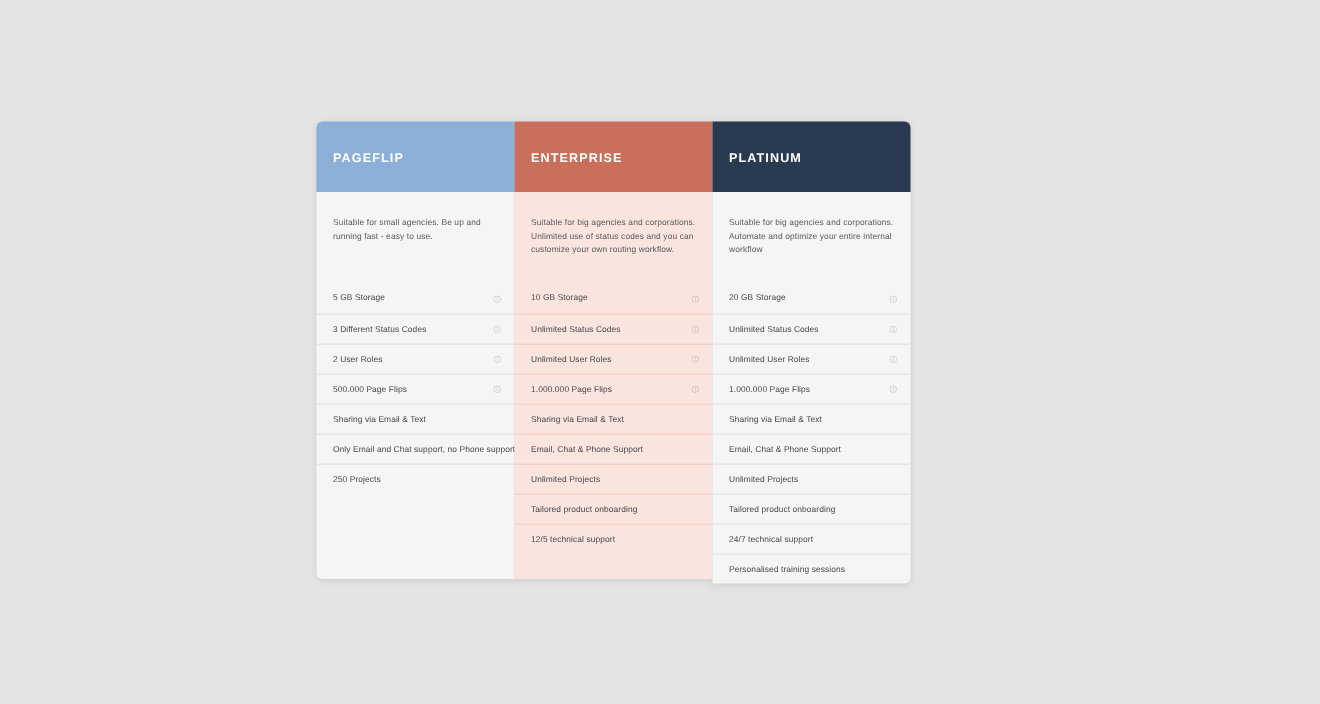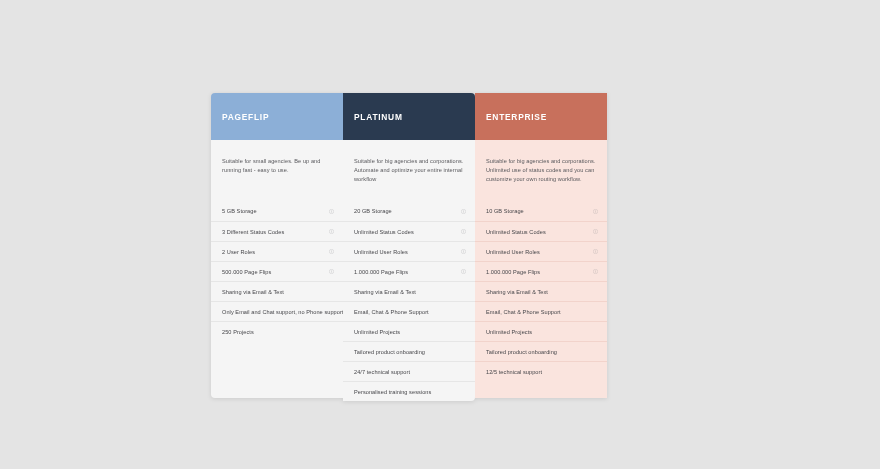--- a/index.html
+++ b/index.html
@@ -32,7 +32,6 @@
     display: flex;
     flex-direction: column;
     position: relative;
-    margin-top: 12px;
   }
 
   .plan-column.basic   { border-radius: 4px 0 0 4px; }

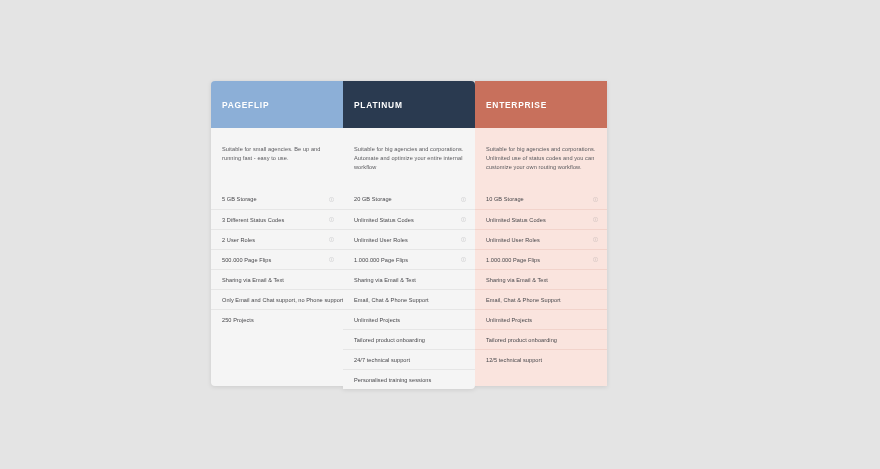--- a/index.html
+++ b/index.html
@@ -170,6 +170,72 @@
         <div class="spacer"></div>
       </div>
     </div>
+    <div class="plan-column enterprise">
+      <div class="plan-header" style="background: rgb(200, 112, 92);">
+        <div class="plan-name">ENTERPRISE</div>
+      </div>
+      <div class="plan-body" style="background: rgb(250, 228, 222);">
+        <div class="plan-desc">Suitable for big agencies and corporations. Unlimited use of status codes and you can customize your own routing workflow.</div>
+        <ul class="features">
+          <li class="feature-row">
+            <span class="feature-label">10 GB Storage</span>
+            <span class="info-icon">
+              <svg viewBox="0 0 16 16">
+                <circle cx="8" cy="8" r="7" fill="none" stroke="#8a8a8e" stroke-width="1.6"></circle>
+                <rect x="7.1" y="6.6" width="1.8" height="5" fill="#8a8a8e"></rect>
+                <rect x="7.1" y="3.4" width="1.8" height="2" fill="#8a8a8e"></rect>
+              </svg>
+            </span>
+          </li>
+          <li class="feature-row divider-top" style="border-top-color: rgb(242, 211, 203);">
+            <span class="feature-label">Unlimited Status Codes</span>
+            <span class="info-icon">
+              <svg viewBox="0 0 16 16">
+                <circle cx="8" cy="8" r="7" fill="none" stroke="#8a8a8e" stroke-width="1.6"></circle>
+                <rect x="7.1" y="6.6" width="1.8" height="5" fill="#8a8a8e"></rect>
+                <rect x="7.1" y="3.4" width="1.8" height="2" fill="#8a8a8e"></rect>
+              </svg>
+            </span>
+          </li>
+          <li class="feature-row divider-top" style="border-top-color: rgb(242, 211, 203);">
+            <span class="feature-label">Unlimited User Roles</span>
+            <span class="info-icon">
+              <svg viewBox="0 0 16 16">
+                <circle cx="8" cy="8" r="7" fill="none" stroke="#8a8a8e" stroke-width="1.6"></circle>
+                <rect x="7.1" y="6.6" width="1.8" height="5" fill="#8a8a8e"></rect>
+                <rect x="7.1" y="3.4" width="1.8" height="2" fill="#8a8a8e"></rect>
+              </svg>
+            </span>
+          </li>
+          <li class="feature-row divider-top" style="border-top-color: rgb(242, 211, 203);">
+            <span class="feature-label">1.000.000 Page Flips</span>
+            <span class="info-icon">
+              <svg viewBox="0 0 16 16">
+                <circle cx="8" cy="8" r="7" fill="none" stroke="#8a8a8e" stroke-width="1.6"></circle>
+                <rect x="7.1" y="6.6" width="1.8" height="5" fill="#8a8a8e"></rect>
+                <rect x="7.1" y="3.4" width="1.8" height="2" fill="#8a8a8e"></rect>
+              </svg>
+            </span>
+          </li>
+          <li class="feature-row divider-top" style="border-top-color: rgb(242, 211, 203);">
+            <span class="feature-label">Sharing via Email &amp; Text</span>
+          </li>
+          <li class="feature-row divider-top" style="border-top-color: rgb(242, 211, 203);">
+            <span class="feature-label">Email, Chat &amp; Phone Support</span>
+          </li>
+          <li class="feature-row divider-top" style="border-top-color: rgb(242, 211, 203);">
+            <span class="feature-label">Unlimited Projects</span>
+          </li>
+          <li class="feature-row divider-top" style="border-top-color: rgb(242, 211, 203);">
+            <span class="feature-label">Tailored product onboarding</span>
+          </li>
+          <li class="feature-row divider-top" style="border-top-color: rgb(242, 211, 203);">
+            <span class="feature-label">12/5 technical support</span>
+          </li>
+        </ul>
+        <div class="spacer"></div>
+      </div>
+    </div>
     <div class="plan-column premium">
       <div class="plan-header" style="background: rgb(42, 58, 80);">
         <div class="plan-name">PLATINUM</div>
@@ -239,72 +305,6 @@
         <div class="spacer"></div>
       </div>
     </div>
-    <div class="plan-column enterprise">
-      <div class="plan-header" style="background: rgb(200, 112, 92);">
-        <div class="plan-name">ENTERPRISE</div>
-      </div>
-      <div class="plan-body" style="background: rgb(250, 228, 222);">
-        <div class="plan-desc">Suitable for big agencies and corporations. Unlimited use of status codes and you can customize your own routing workflow.</div>
-        <ul class="features">
-          <li class="feature-row">
-            <span class="feature-label">10 GB Storage</span>
-            <span class="info-icon">
-              <svg viewBox="0 0 16 16">
-                <circle cx="8" cy="8" r="7" fill="none" stroke="#8a8a8e" stroke-width="1.6"></circle>
-                <rect x="7.1" y="6.6" width="1.8" height="5" fill="#8a8a8e"></rect>
-                <rect x="7.1" y="3.4" width="1.8" height="2" fill="#8a8a8e"></rect>
-              </svg>
-            </span>
-          </li>
-          <li class="feature-row divider-top" style="border-top-color: rgb(242, 211, 203);">
-            <span class="feature-label">Unlimited Status Codes</span>
-            <span class="info-icon">
-              <svg viewBox="0 0 16 16">
-                <circle cx="8" cy="8" r="7" fill="none" stroke="#8a8a8e" stroke-width="1.6"></circle>
-                <rect x="7.1" y="6.6" width="1.8" height="5" fill="#8a8a8e"></rect>
-                <rect x="7.1" y="3.4" width="1.8" height="2" fill="#8a8a8e"></rect>
-              </svg>
-            </span>
-          </li>
-          <li class="feature-row divider-top" style="border-top-color: rgb(242, 211, 203);">
-            <span class="feature-label">Unlimited User Roles</span>
-            <span class="info-icon">
-              <svg viewBox="0 0 16 16">
-                <circle cx="8" cy="8" r="7" fill="none" stroke="#8a8a8e" stroke-width="1.6"></circle>
-                <rect x="7.1" y="6.6" width="1.8" height="5" fill="#8a8a8e"></rect>
-                <rect x="7.1" y="3.4" width="1.8" height="2" fill="#8a8a8e"></rect>
-              </svg>
-            </span>
-          </li>
-          <li class="feature-row divider-top" style="border-top-color: rgb(242, 211, 203);">
-            <span class="feature-label">1.000.000 Page Flips</span>
-            <span class="info-icon">
-              <svg viewBox="0 0 16 16">
-                <circle cx="8" cy="8" r="7" fill="none" stroke="#8a8a8e" stroke-width="1.6"></circle>
-                <rect x="7.1" y="6.6" width="1.8" height="5" fill="#8a8a8e"></rect>
-                <rect x="7.1" y="3.4" width="1.8" height="2" fill="#8a8a8e"></rect>
-              </svg>
-            </span>
-          </li>
-          <li class="feature-row divider-top" style="border-top-color: rgb(242, 211, 203);">
-            <span class="feature-label">Sharing via Email &amp; Text</span>
-          </li>
-          <li class="feature-row divider-top" style="border-top-color: rgb(242, 211, 203);">
-            <span class="feature-label">Email, Chat &amp; Phone Support</span>
-          </li>
-          <li class="feature-row divider-top" style="border-top-color: rgb(242, 211, 203);">
-            <span class="feature-label">Unlimited Projects</span>
-          </li>
-          <li class="feature-row divider-top" style="border-top-color: rgb(242, 211, 203);">
-            <span class="feature-label">Tailored product onboarding</span>
-          </li>
-          <li class="feature-row divider-top" style="border-top-color: rgb(242, 211, 203);">
-            <span class="feature-label">12/5 technical support</span>
-          </li>
-        </ul>
-        <div class="spacer"></div>
-      </div>
-    </div>
   </div>
 
 </body></html>

